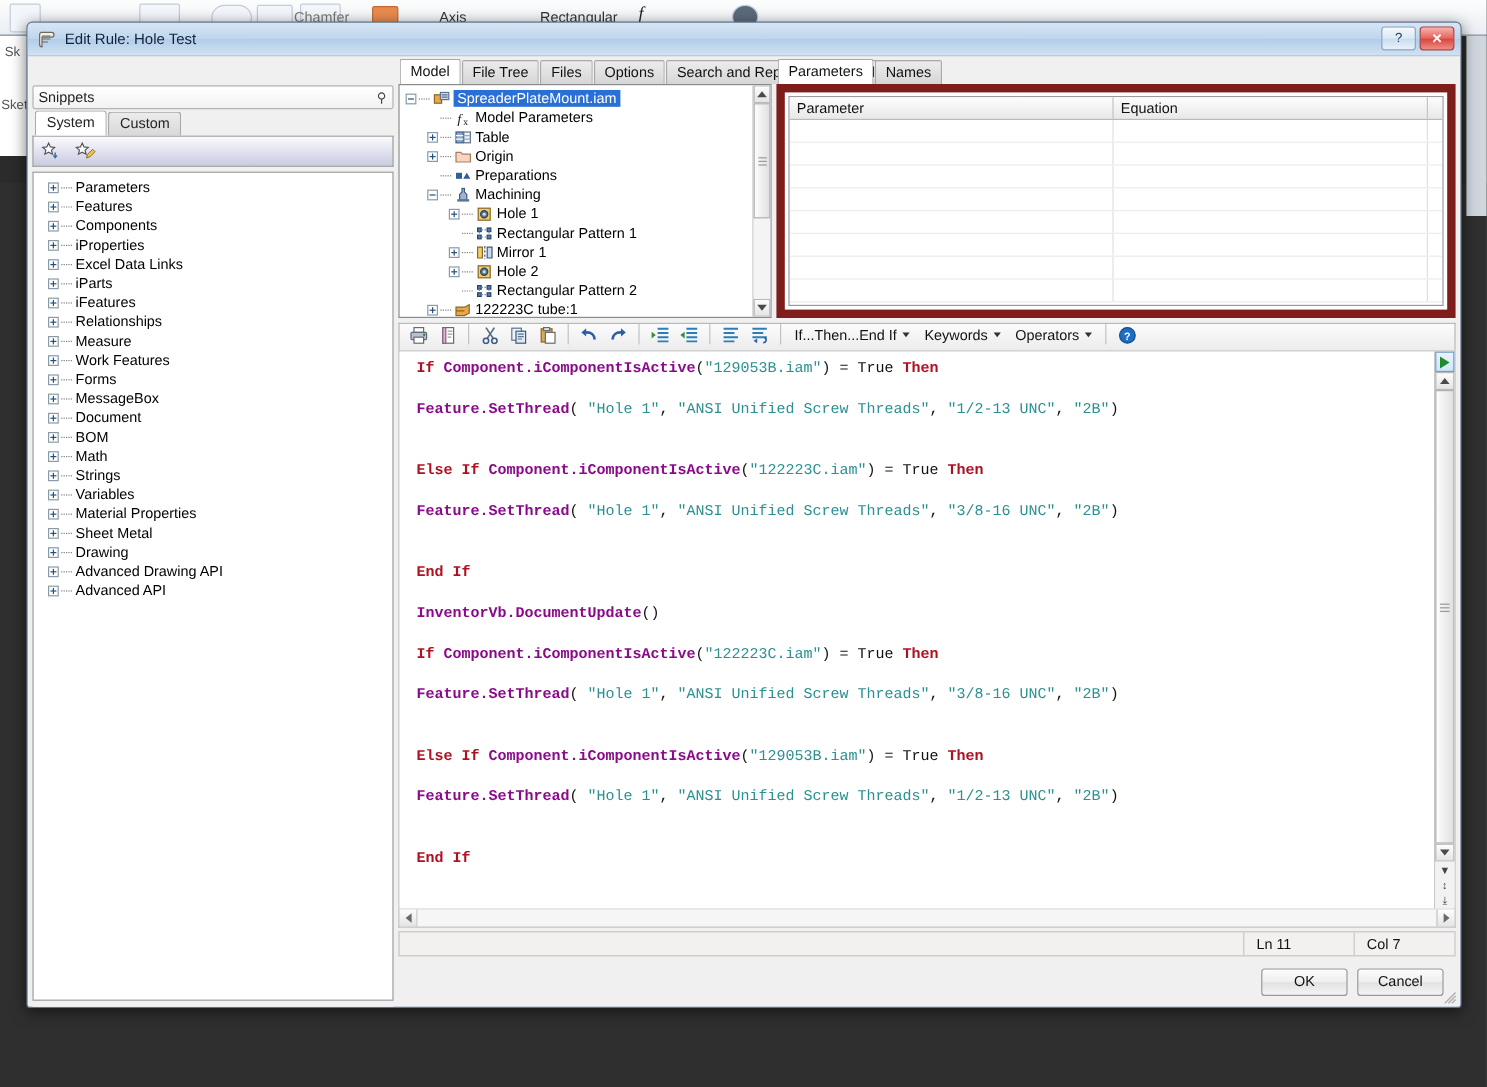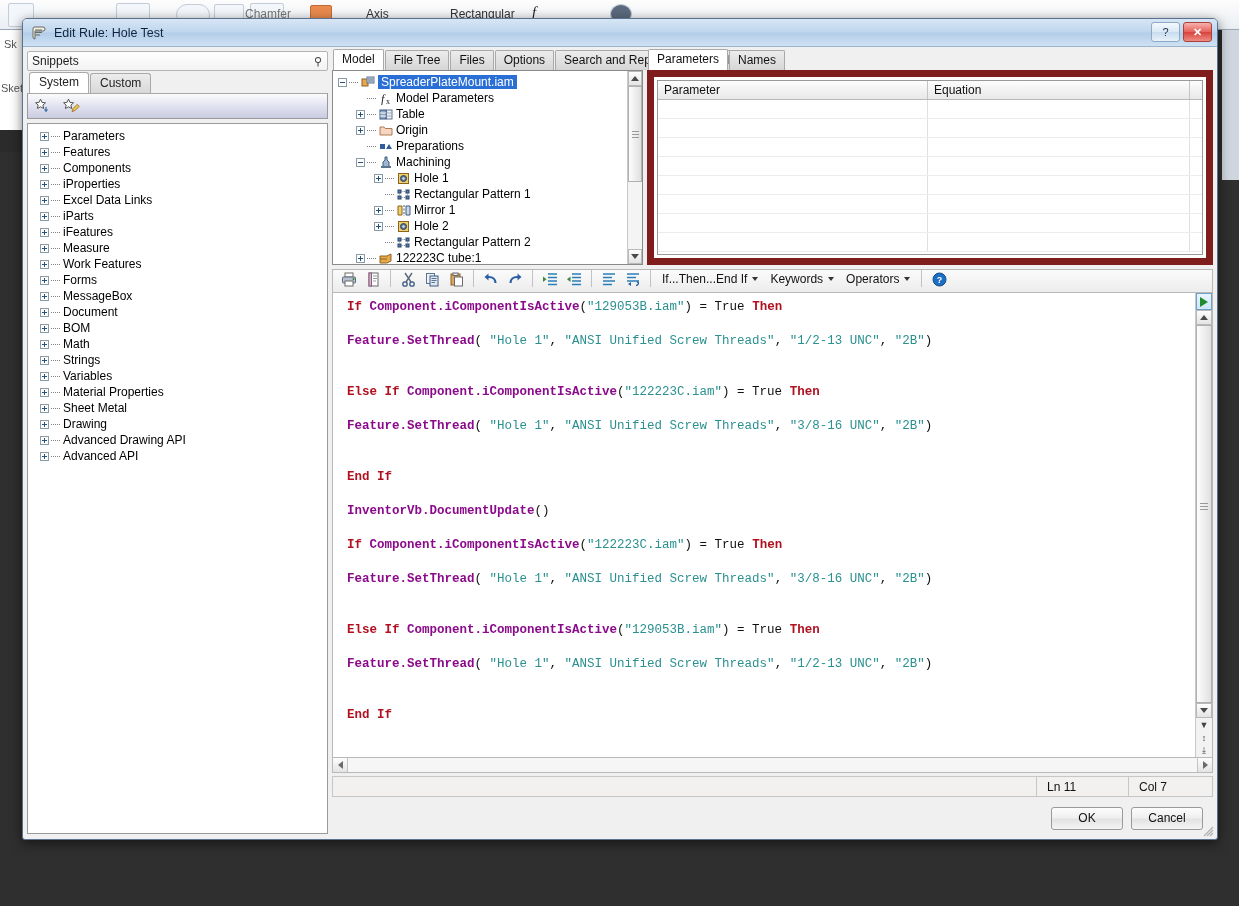--- a/index.html
+++ b/index.html
@@ -82,6 +82,7 @@
     width: 301px; flex: 0 0 301px;
     display: flex; flex-direction: column;
     background: #f0f0f0;
+    margin-top: 20px;
   }
   #snip-header {
     height: 20px; background: linear-gradient(#ffffff,#f2f2f2);

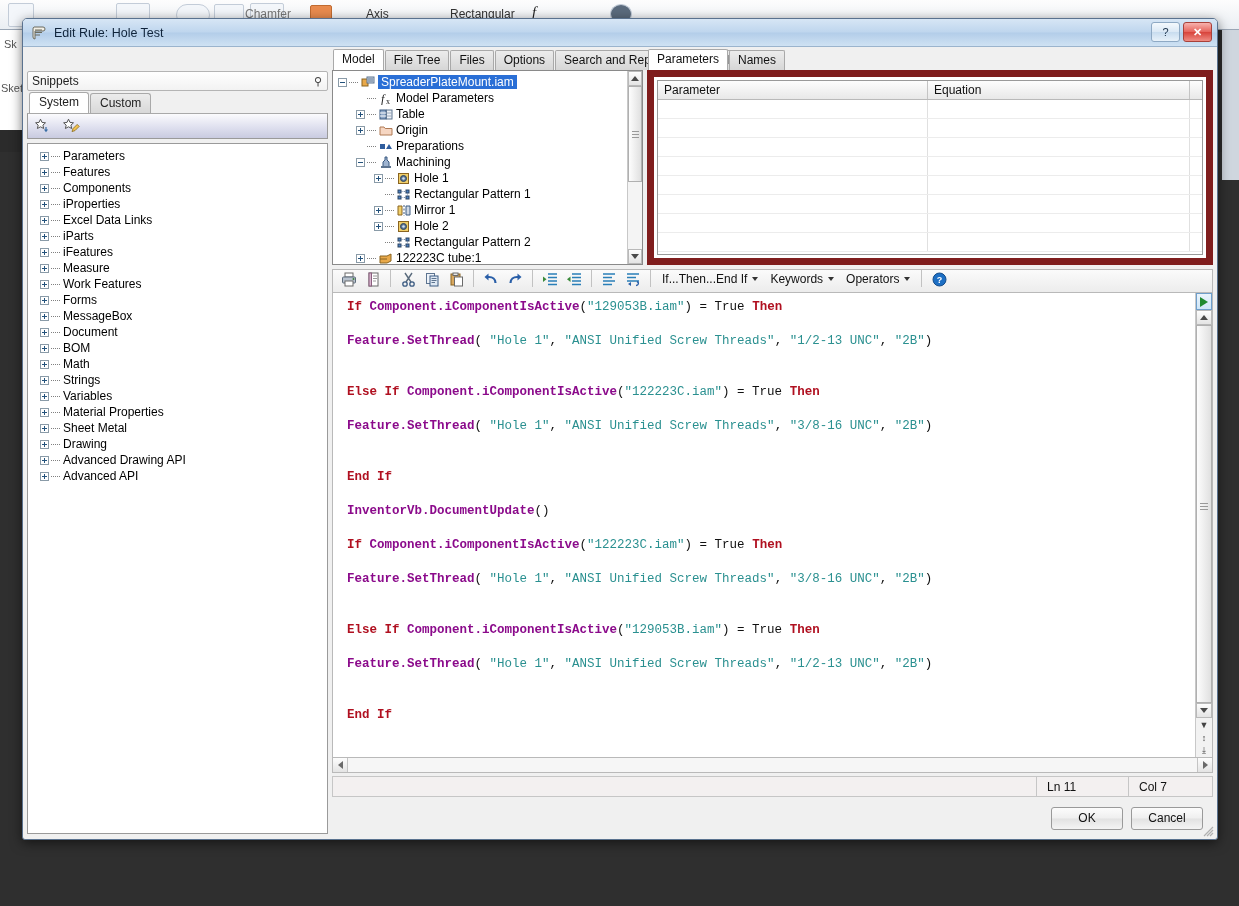--- a/index.html
+++ b/index.html
@@ -322,6 +322,11 @@
             <span class="expander"></span>
             <span class="dots"></span>
             <span class="tree-label">iFeatures</span>
+          </div>
+          <div class="tree-node">
+            <span class="expander"></span>
+            <span class="dots"></span>
+            <span class="tree-label">Relationships</span>
           </div>
           <div class="tree-node">
             <span class="expander"></span>

